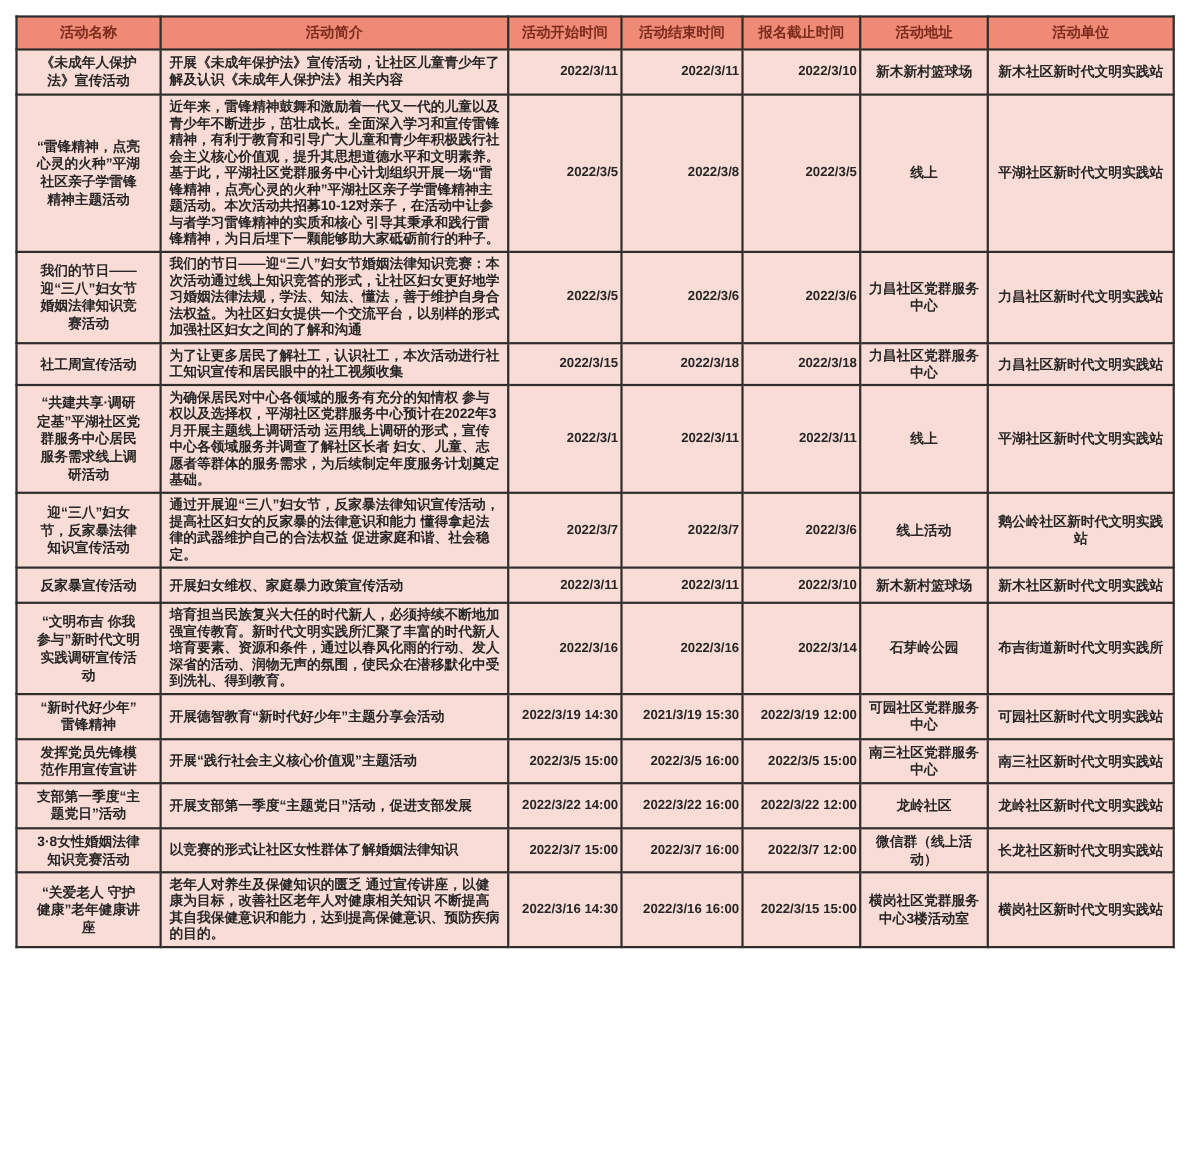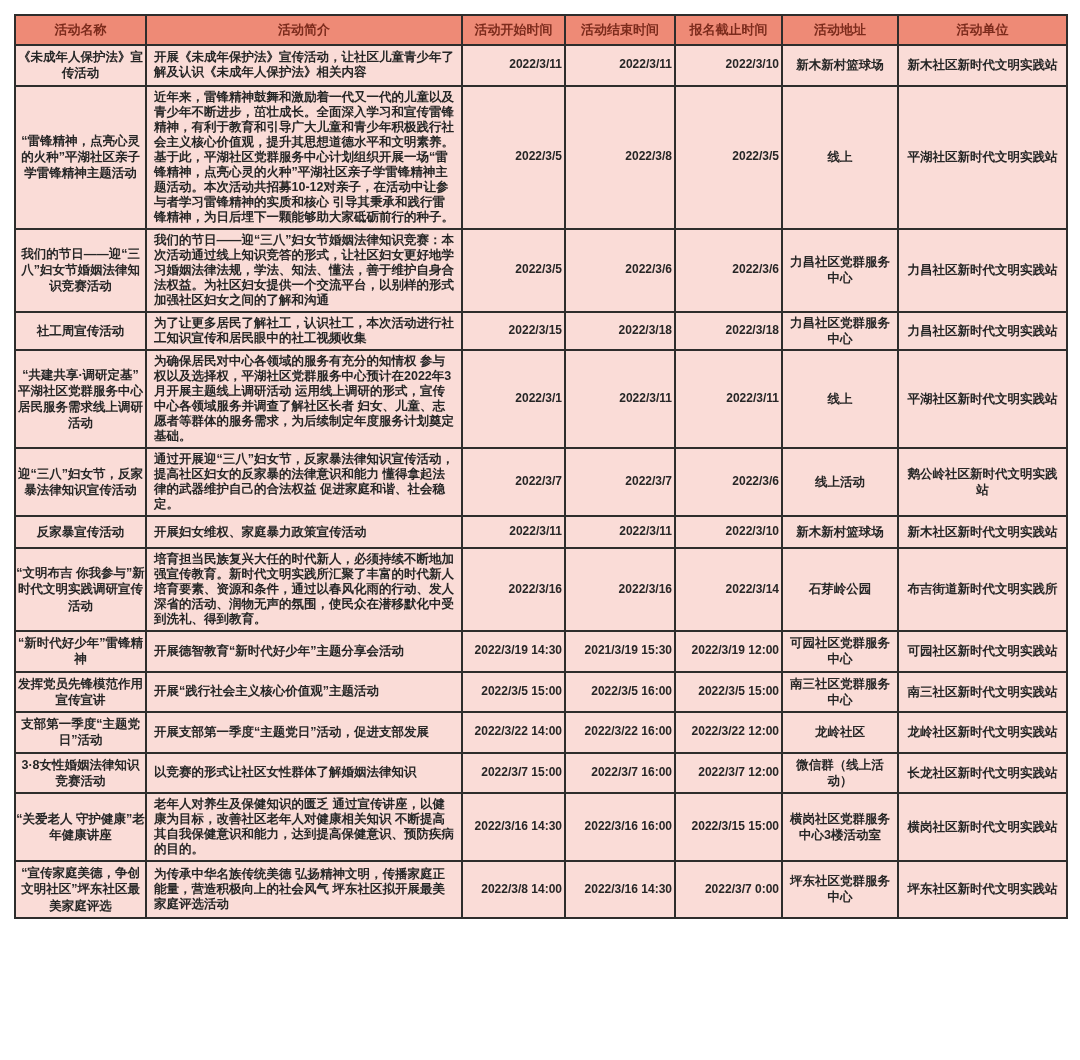--- a/index.html
+++ b/index.html
@@ -42,7 +42,7 @@
     font-size:12.5px;
     text-align:center;
     line-height:1.3;
-    padding:3px 0;
+    padding:3px 16px;
   }
   td.col-desc{
     font-size:12.5px;

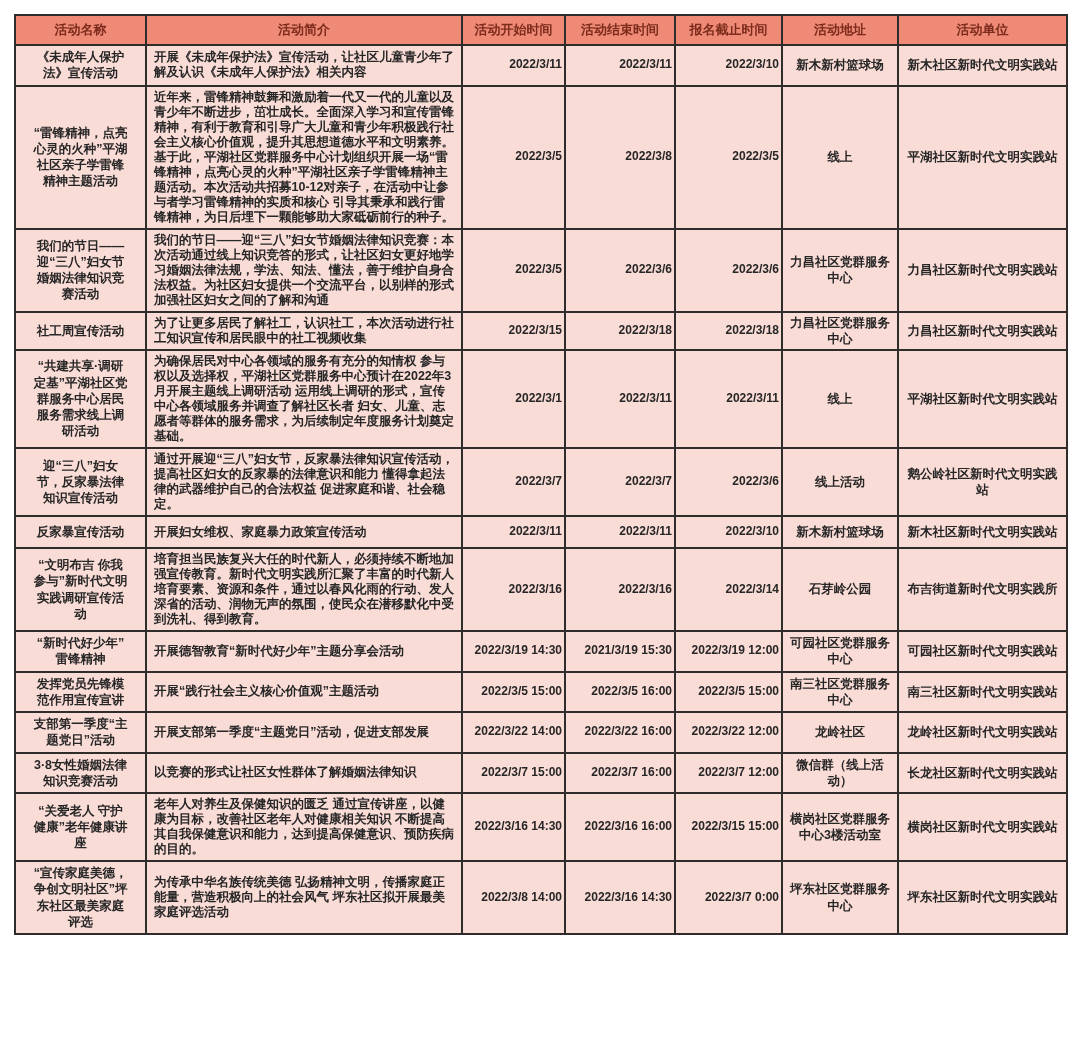--- a/index.html
+++ b/index.html
@@ -206,15 +206,6 @@
           <td class="col-address">横岗社区党群服务中心3楼活动室</td>
           <td class="col-unit">横岗社区新时代文明实践站</td>
         </tr>
-        <tr>
-          <td class="col-name">“宣传家庭美德，争创文明社区”坪东社区最美家庭评选</td>
-          <td class="col-desc">为传承中华名族传统美德 弘扬精神文明，传播家庭正能量，营造积极向上的社会风气 坪东社区拟开展最美家庭评选活动</td>
-          <td class="col-start">2022/3/8 14:00</td>
-          <td class="col-end">2022/3/16 14:30</td>
-          <td class="col-deadline">2022/3/7 0:00</td>
-          <td class="col-address">坪东社区党群服务中心</td>
-          <td class="col-unit">坪东社区新时代文明实践站</td>
-        </tr>
       </tbody>
   </table>
 </div>

